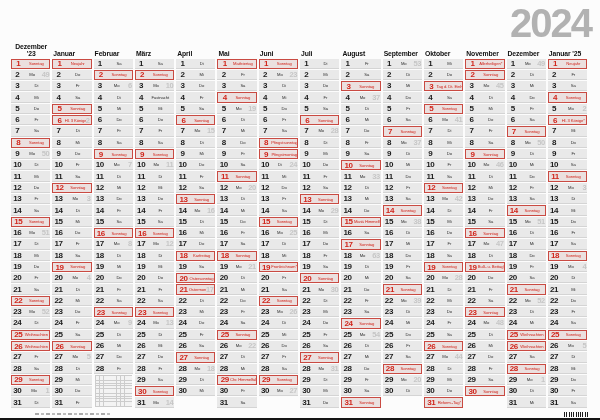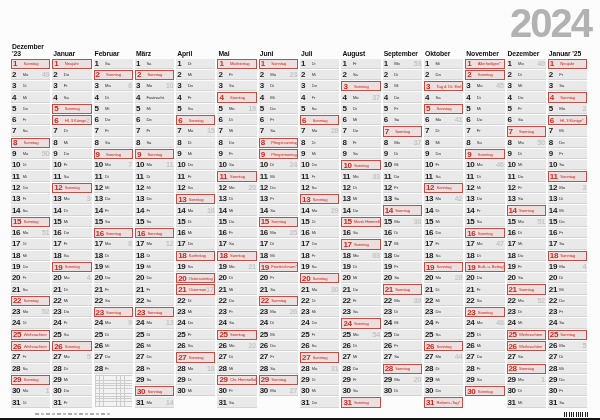--- a/index.html
+++ b/index.html
@@ -8,7 +8,7 @@
   }
   html,body{margin:0;padding:0;width:600px;height:420px;overflow:hidden;
     background:#ffffff;font-family:"Liberation Sans",sans-serif;}
-  .sheet{position:relative;width:600px;height:420px;background:#fcfcfc;}
+  .sheet{position:relative;width:600px;height:420px;background:#fcfcfc;text-align:center;}
   .year-title{position:absolute;top:3px;right:9px;font-size:40px;font-weight:bold;
     color:var(--title);letter-spacing:-2px;line-height:1;}
   .grid{position:absolute;left:11px;top:45px;display:grid;

